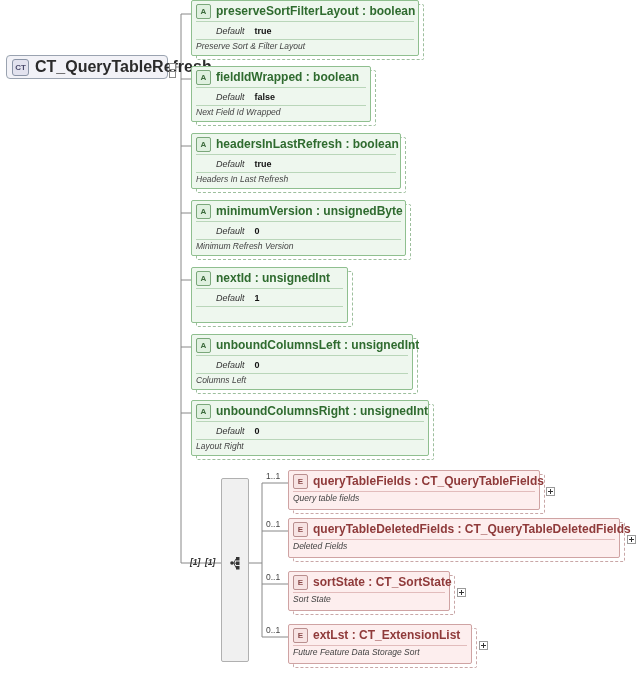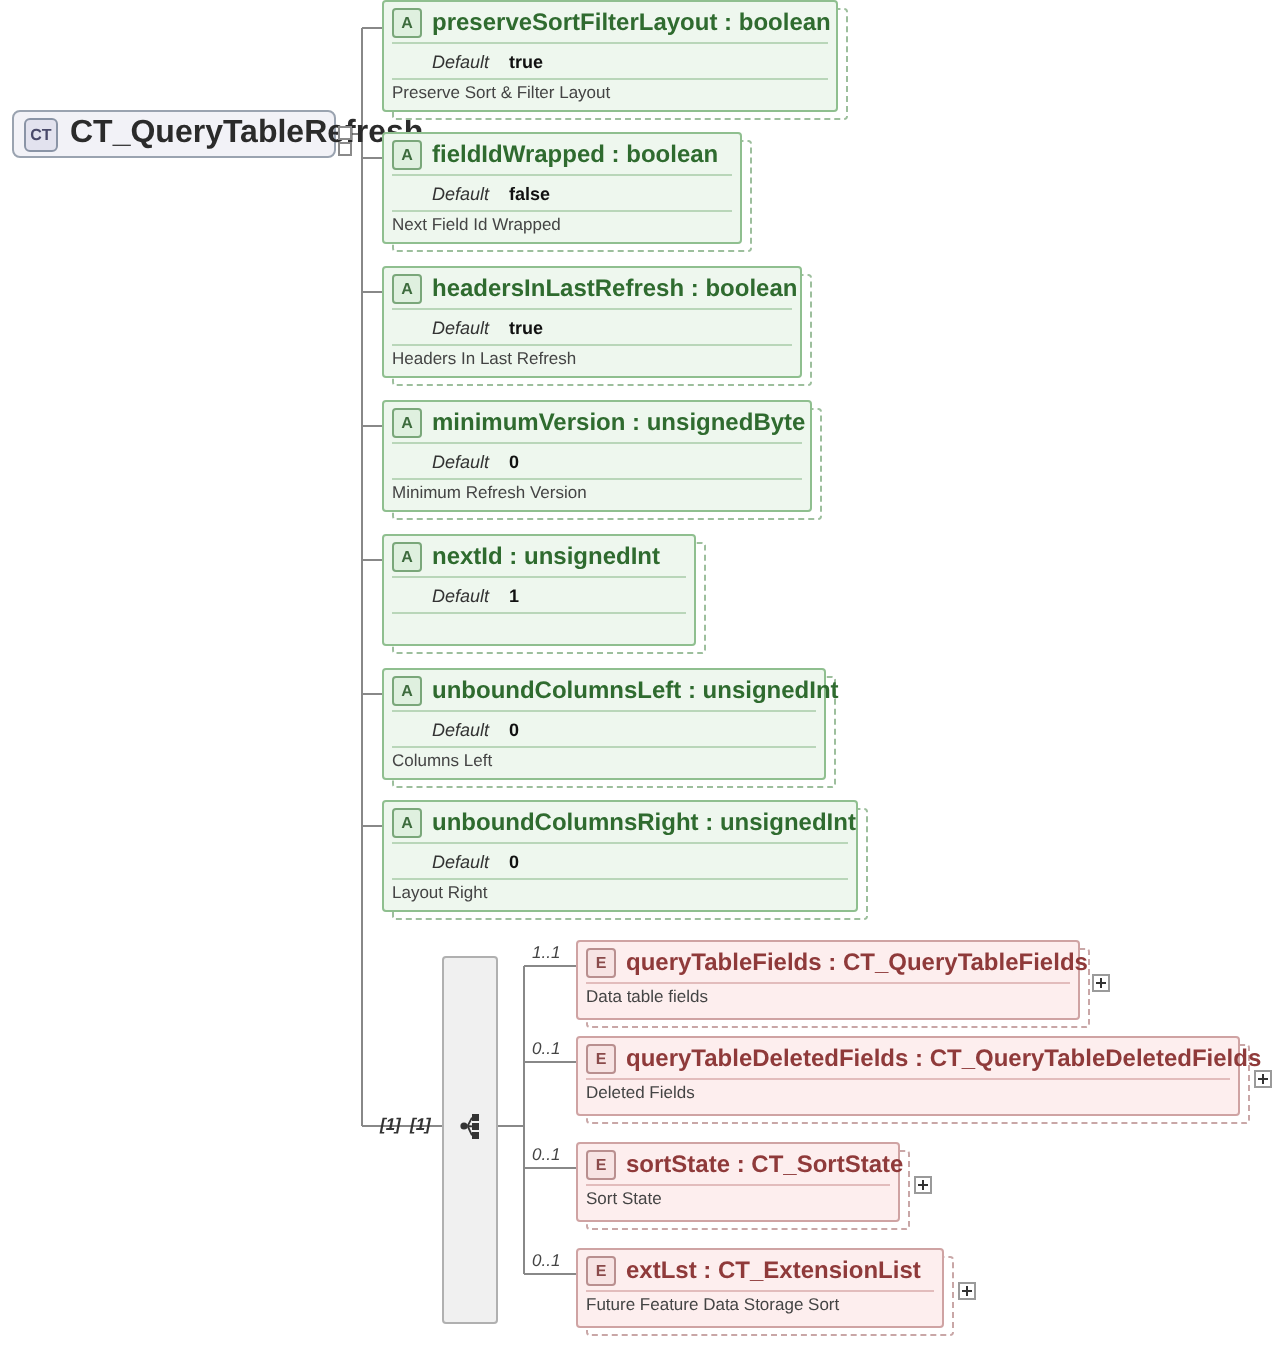--- a/index.html
+++ b/index.html
@@ -126,6 +126,7 @@
   .docrow {
     padding: 0 4px;
     font-size: 8.5px;
+    font-style: italic;
     color: #444;
     line-height: 13px;
     white-space: nowrap;

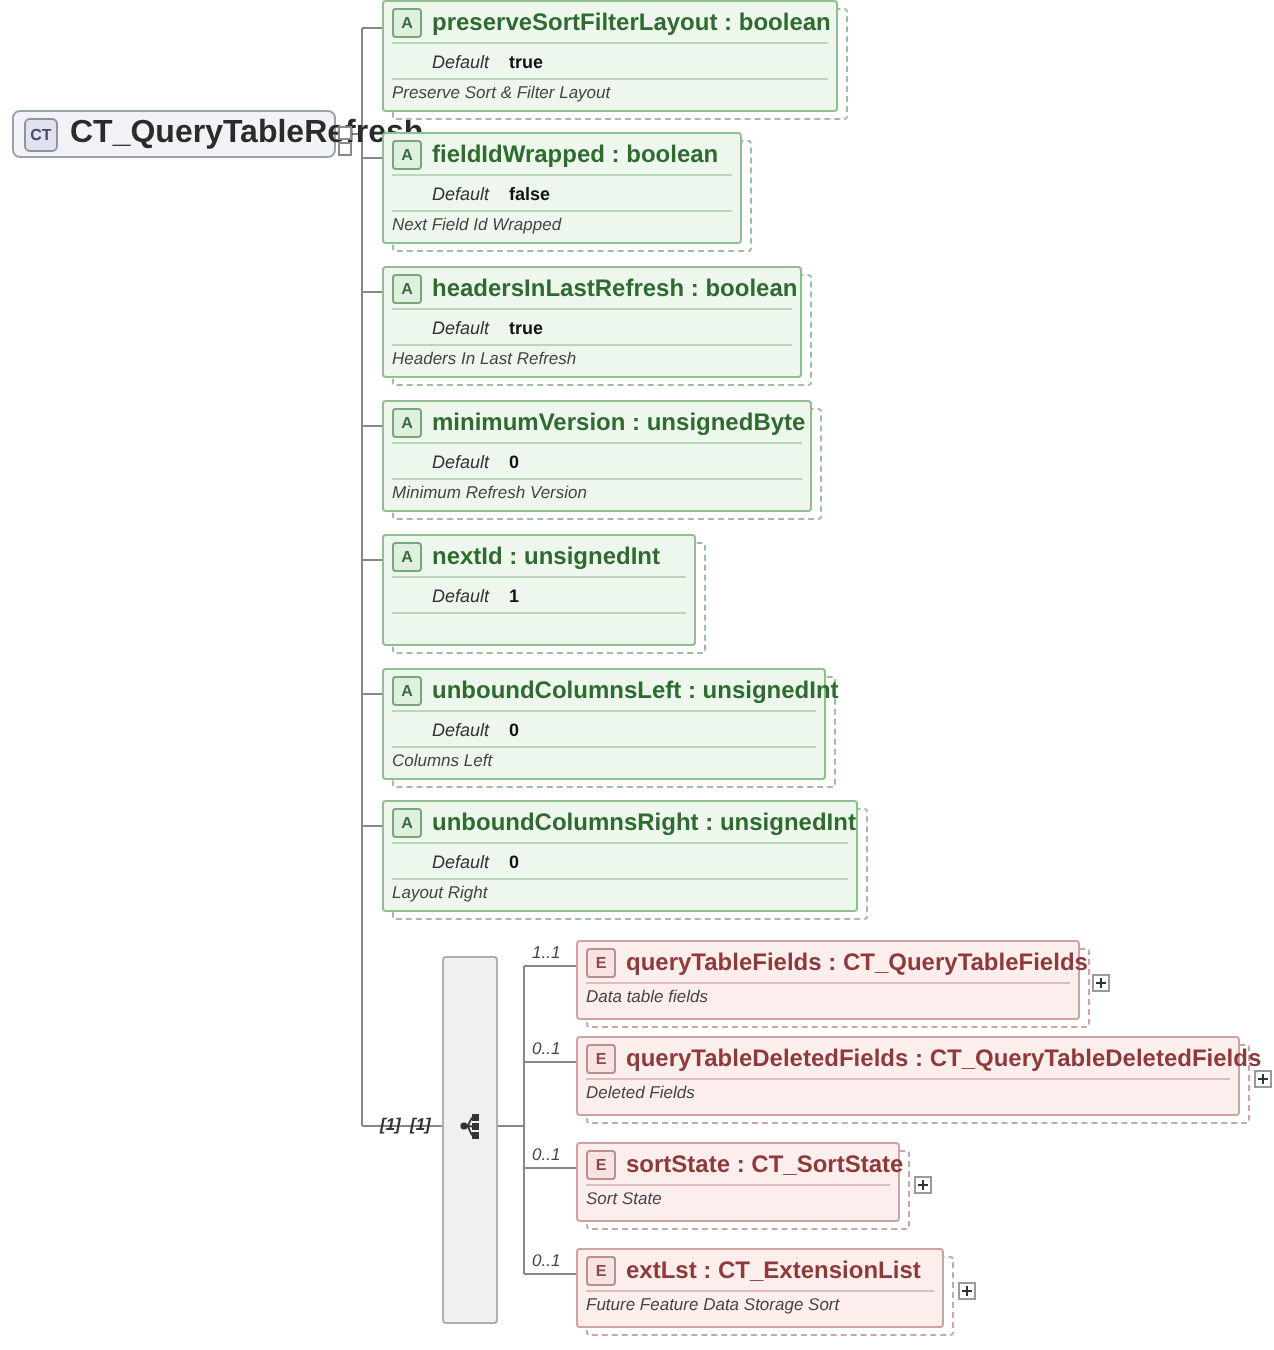--- a/index.html
+++ b/index.html
@@ -148,7 +148,6 @@
   .occ {
     position: absolute;
     font-size: 8.5px;
-    font-style: italic;
     color: #444;
     white-space: nowrap;
   }

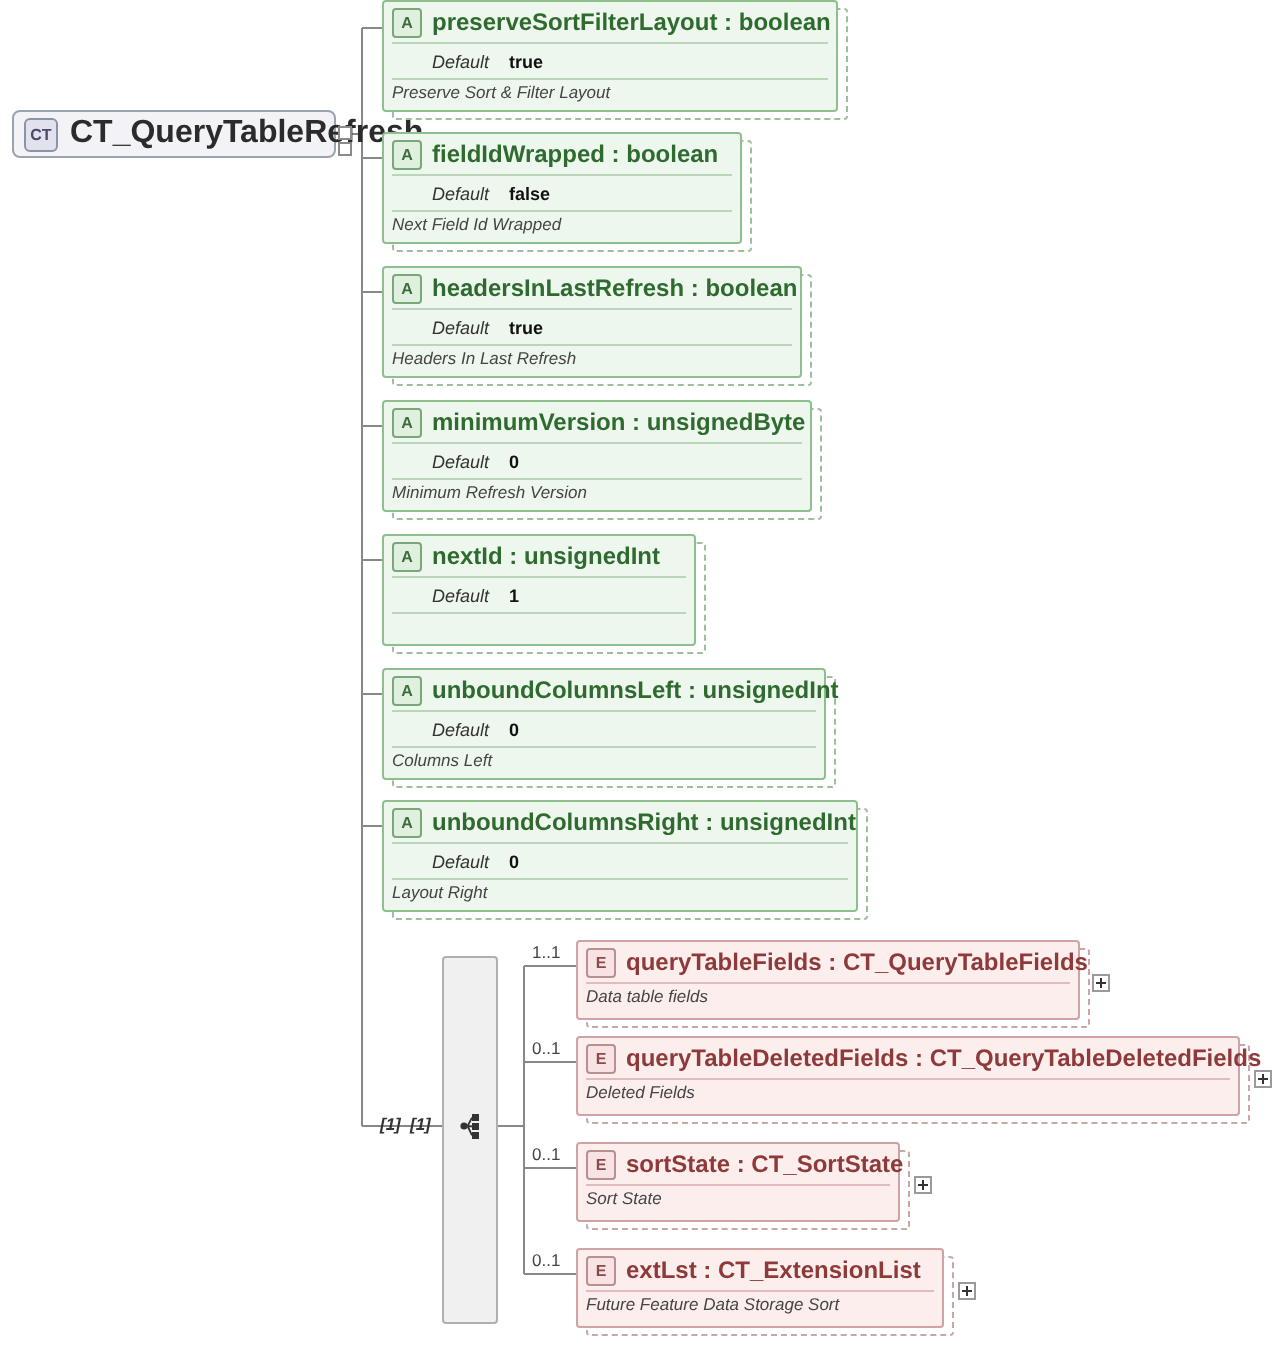--- a/index.html
+++ b/index.html
@@ -363,7 +363,7 @@
       <span class="name">queryTableFields : CT_QueryTableFields</span>
     </div>
     <div class="card-sep"></div>
-    <div class="docrow">Data table fields</div>
+    <div class="docrow">Query table fields</div>
   </div>
   <div class="plus" style="left:546px; top:487px;"></div>
 

